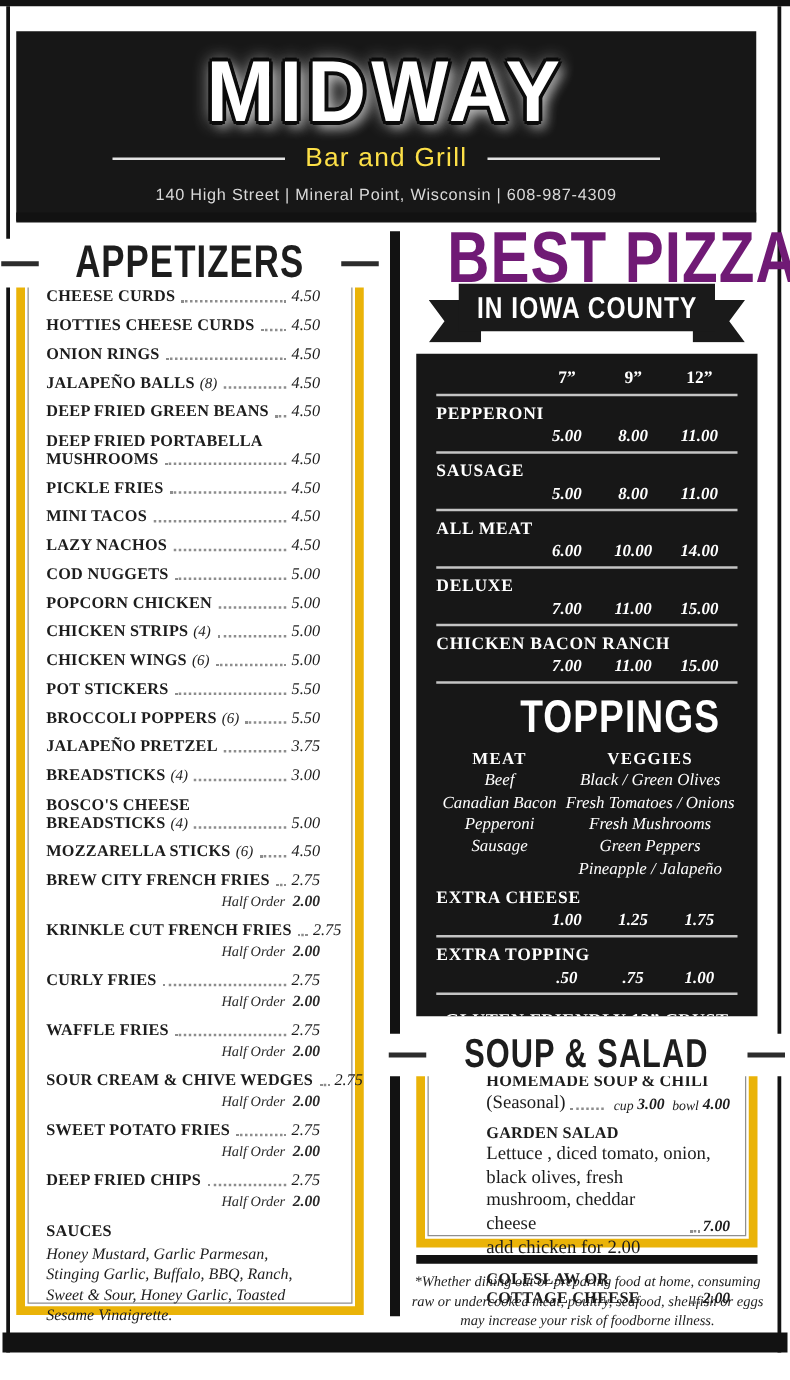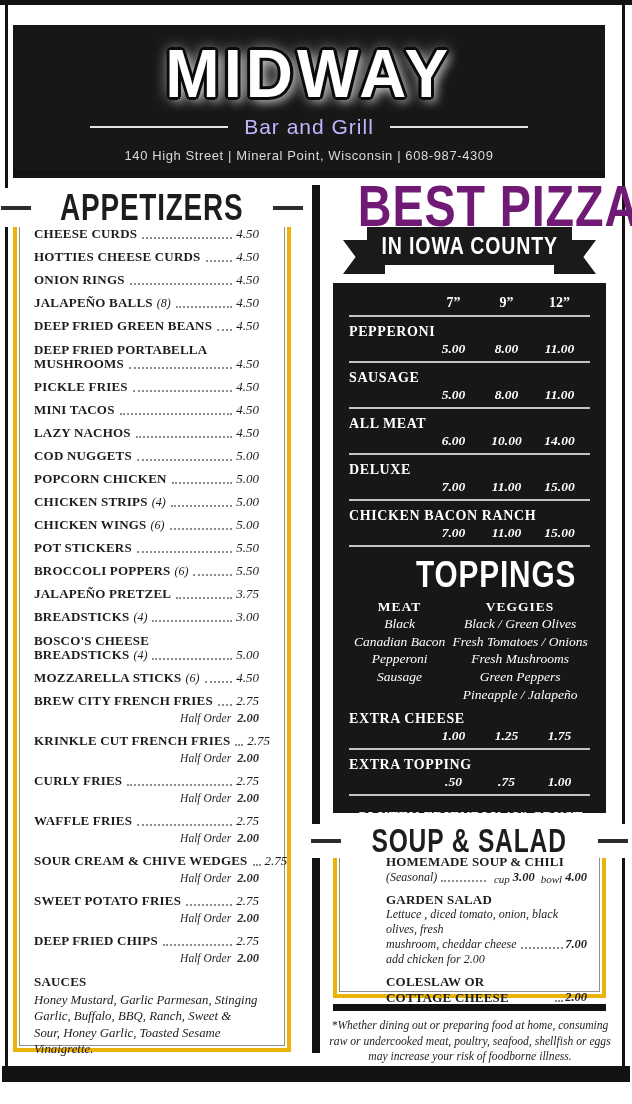--- a/index.html
+++ b/index.html
@@ -22,7 +22,7 @@
                      0 0 14px rgba(255,255,255,.85),5px 5px 9px rgba(255,255,255,.55);}
   .subtitle-row{display:flex;align-items:center;gap:16px;margin-top:10px;width:74%;}
   .sub-line{flex:1;height:2px;background:#e3e3e3;}
-  .subtitle{font-family:"Liberation Sans",sans-serif;font-size:21px;color:#c4b5fd;letter-spacing:1px;white-space:nowrap;}
+  .subtitle{font-family:"Liberation Sans",sans-serif;font-size:21px;color:#fde047;letter-spacing:1px;white-space:nowrap;}
   .address{font-family:"Liberation Sans",sans-serif;font-size:13px;color:#d9d9d9;letter-spacing:.6px;margin-top:9px;}
   .sub-bar{position:absolute;left:13px;top:170px;width:592px;height:7px;background:#121212;}
 

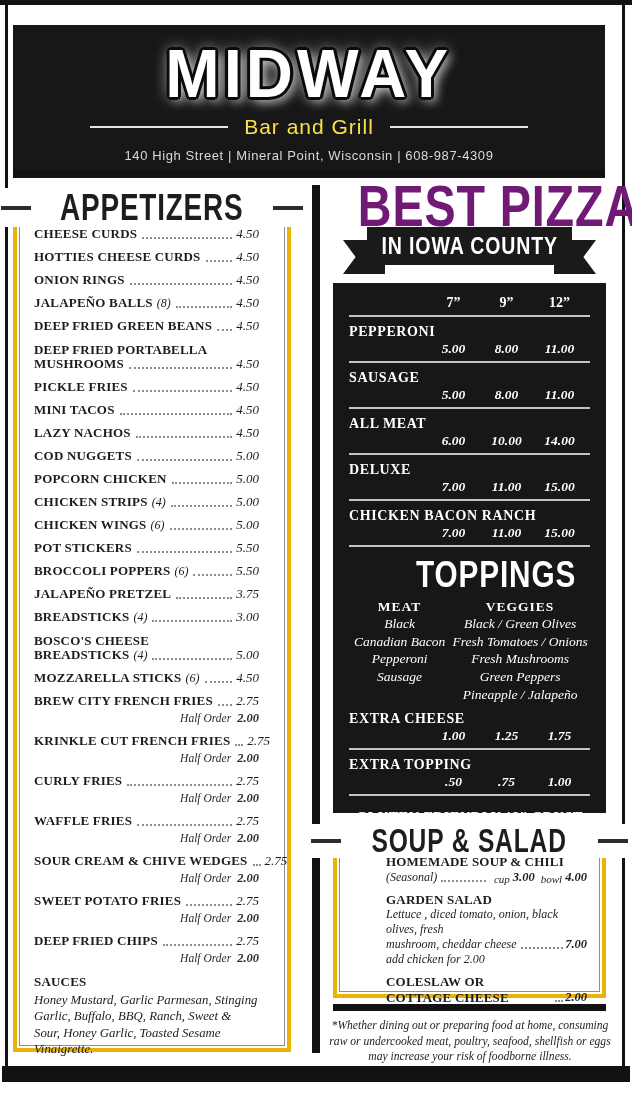--- a/index.html
+++ b/index.html
@@ -27,7 +27,7 @@
   .sub-bar{position:absolute;left:13px;top:170px;width:592px;height:7px;background:#121212;}
 
   
-  .menu-box{position:absolute;border:4px solid #eab308;background:#fff;box-sizing:border-box;}
+  .menu-box{position:absolute;border:7px solid #eab308;background:#fff;box-sizing:border-box;}
   .menu-box::before{content:"";position:absolute;left:2px;right:2px;top:2px;bottom:2px;
                     border:1px solid #8f8f8f;pointer-events:none;}
   .box-title-wrap{position:absolute;left:0;right:0;display:flex;justify-content:center;z-index:3;}

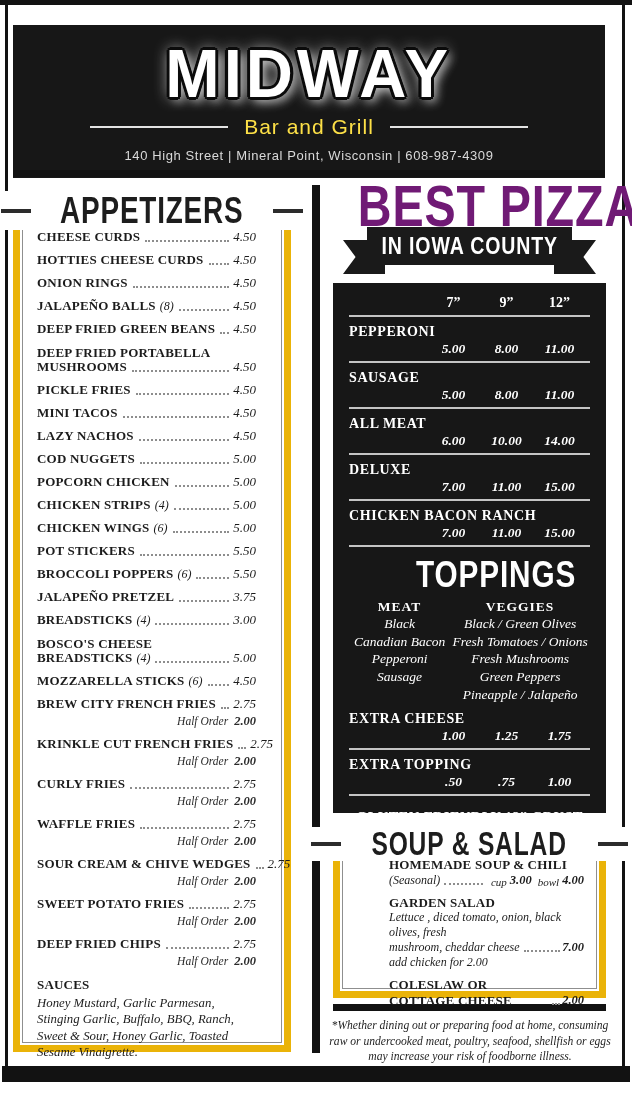--- a/index.html
+++ b/index.html
@@ -415,7 +415,7 @@
     <div class="tp-cols">
       <div class="tp-col tp-meat">
         <div class="tp-head">MEAT</div>
-        <div class="tp-li">Black</div>
+        <div class="tp-li">Beef</div>
         <div class="tp-li">Canadian Bacon</div>
         <div class="tp-li">Pepperoni</div>
         <div class="tp-li">Sausage</div>

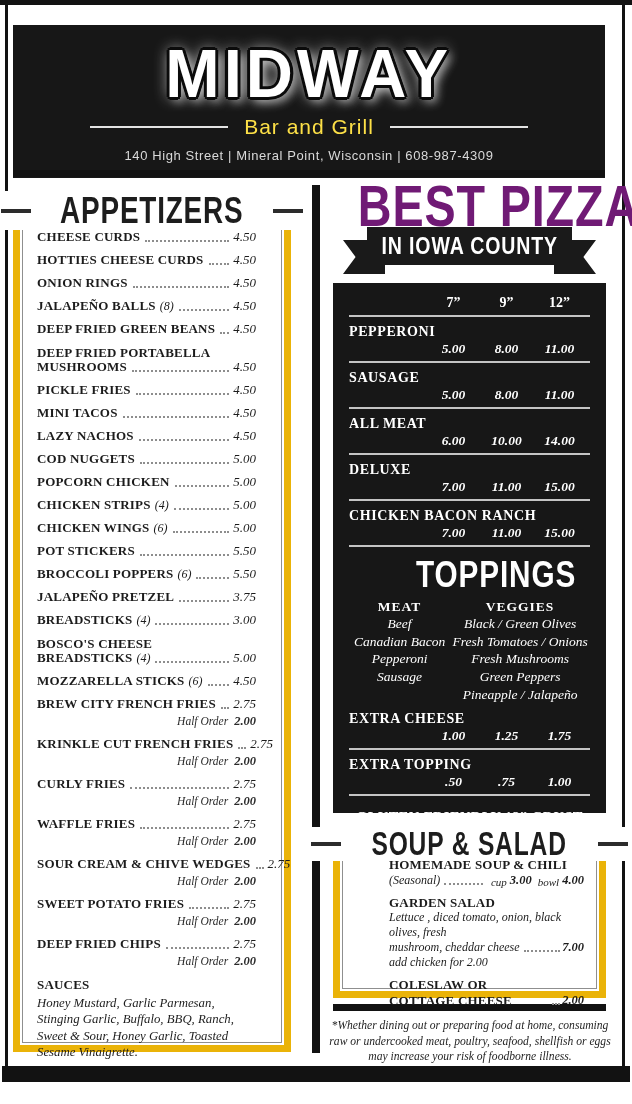--- a/index.html
+++ b/index.html
@@ -97,7 +97,7 @@
   .ss-list{position:relative;z-index:2;padding:12px 15px 0 12px;}
   .ss-name{font-weight:700;font-size:13px;letter-spacing:.2px;line-height:1.2;}
   .ss-line{display:flex;align-items:flex-end;}
-  .ss-italic{font-style:italic;font-size:12px;line-height:1.25;}
+  .ss-italic{font-size:15px;line-height:1.25;}
   .ss-small{font-style:italic;font-size:11px;margin:0 3px 0 6px;}
   .ss-price{font-style:italic;font-weight:700;font-size:12.5px;white-space:nowrap;}
   .ss-item{margin-bottom:7px;margin-left:37px;}

